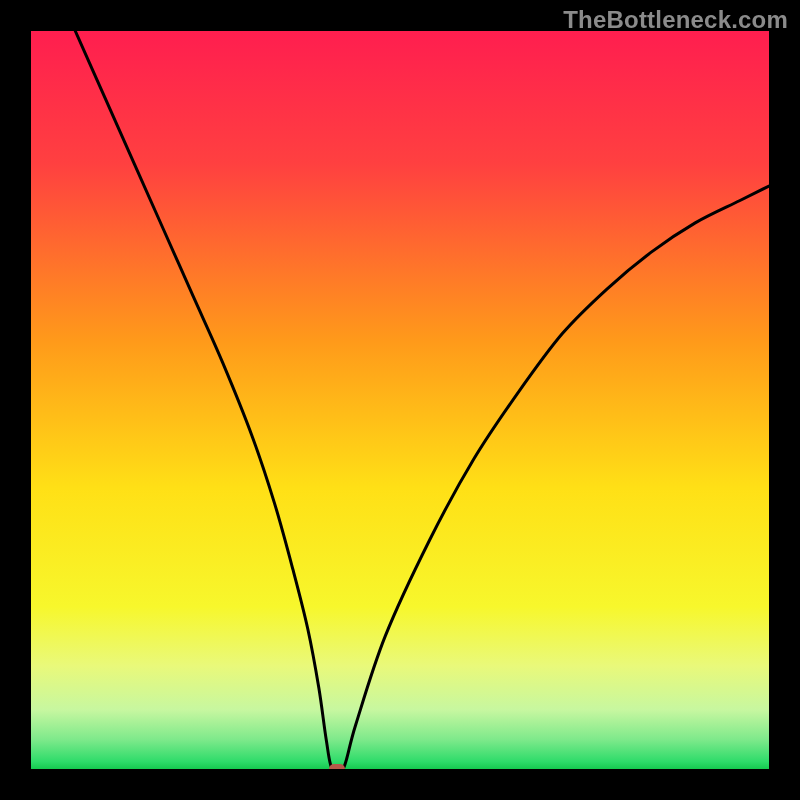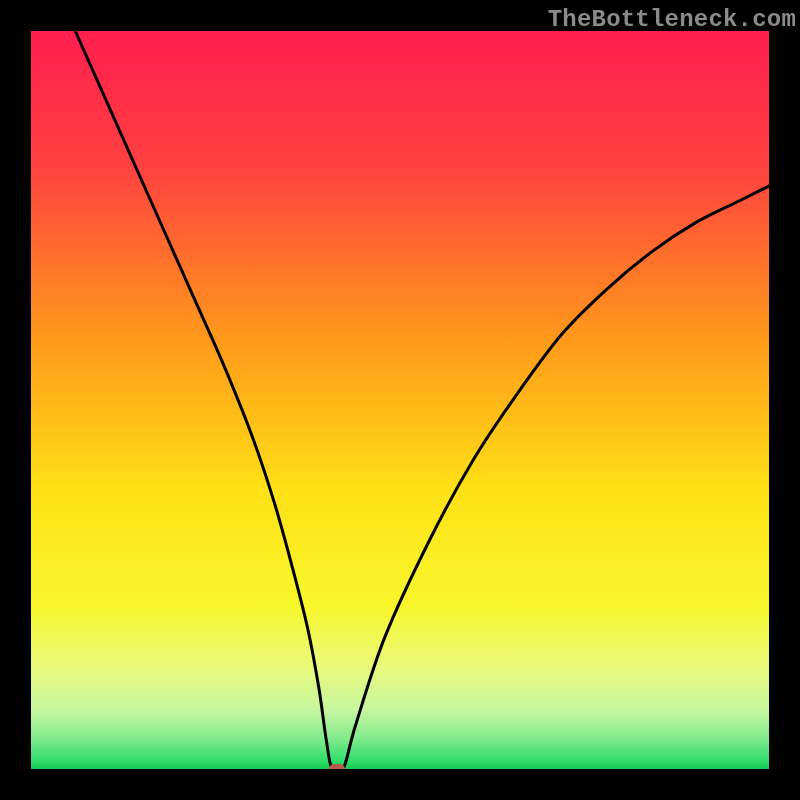--- a/index.html
+++ b/index.html
@@ -46,8 +46,8 @@
   .watermark {
     position: absolute;
     top: 6px;
-    right: 4px;
-    font-family: Liberation Mono, monospace;
+    right: 12px;
+    font-family: Liberation Sans, sans-serif;
     font-size: 24px;
     font-weight: 600;
     color: #8b8b8b;

